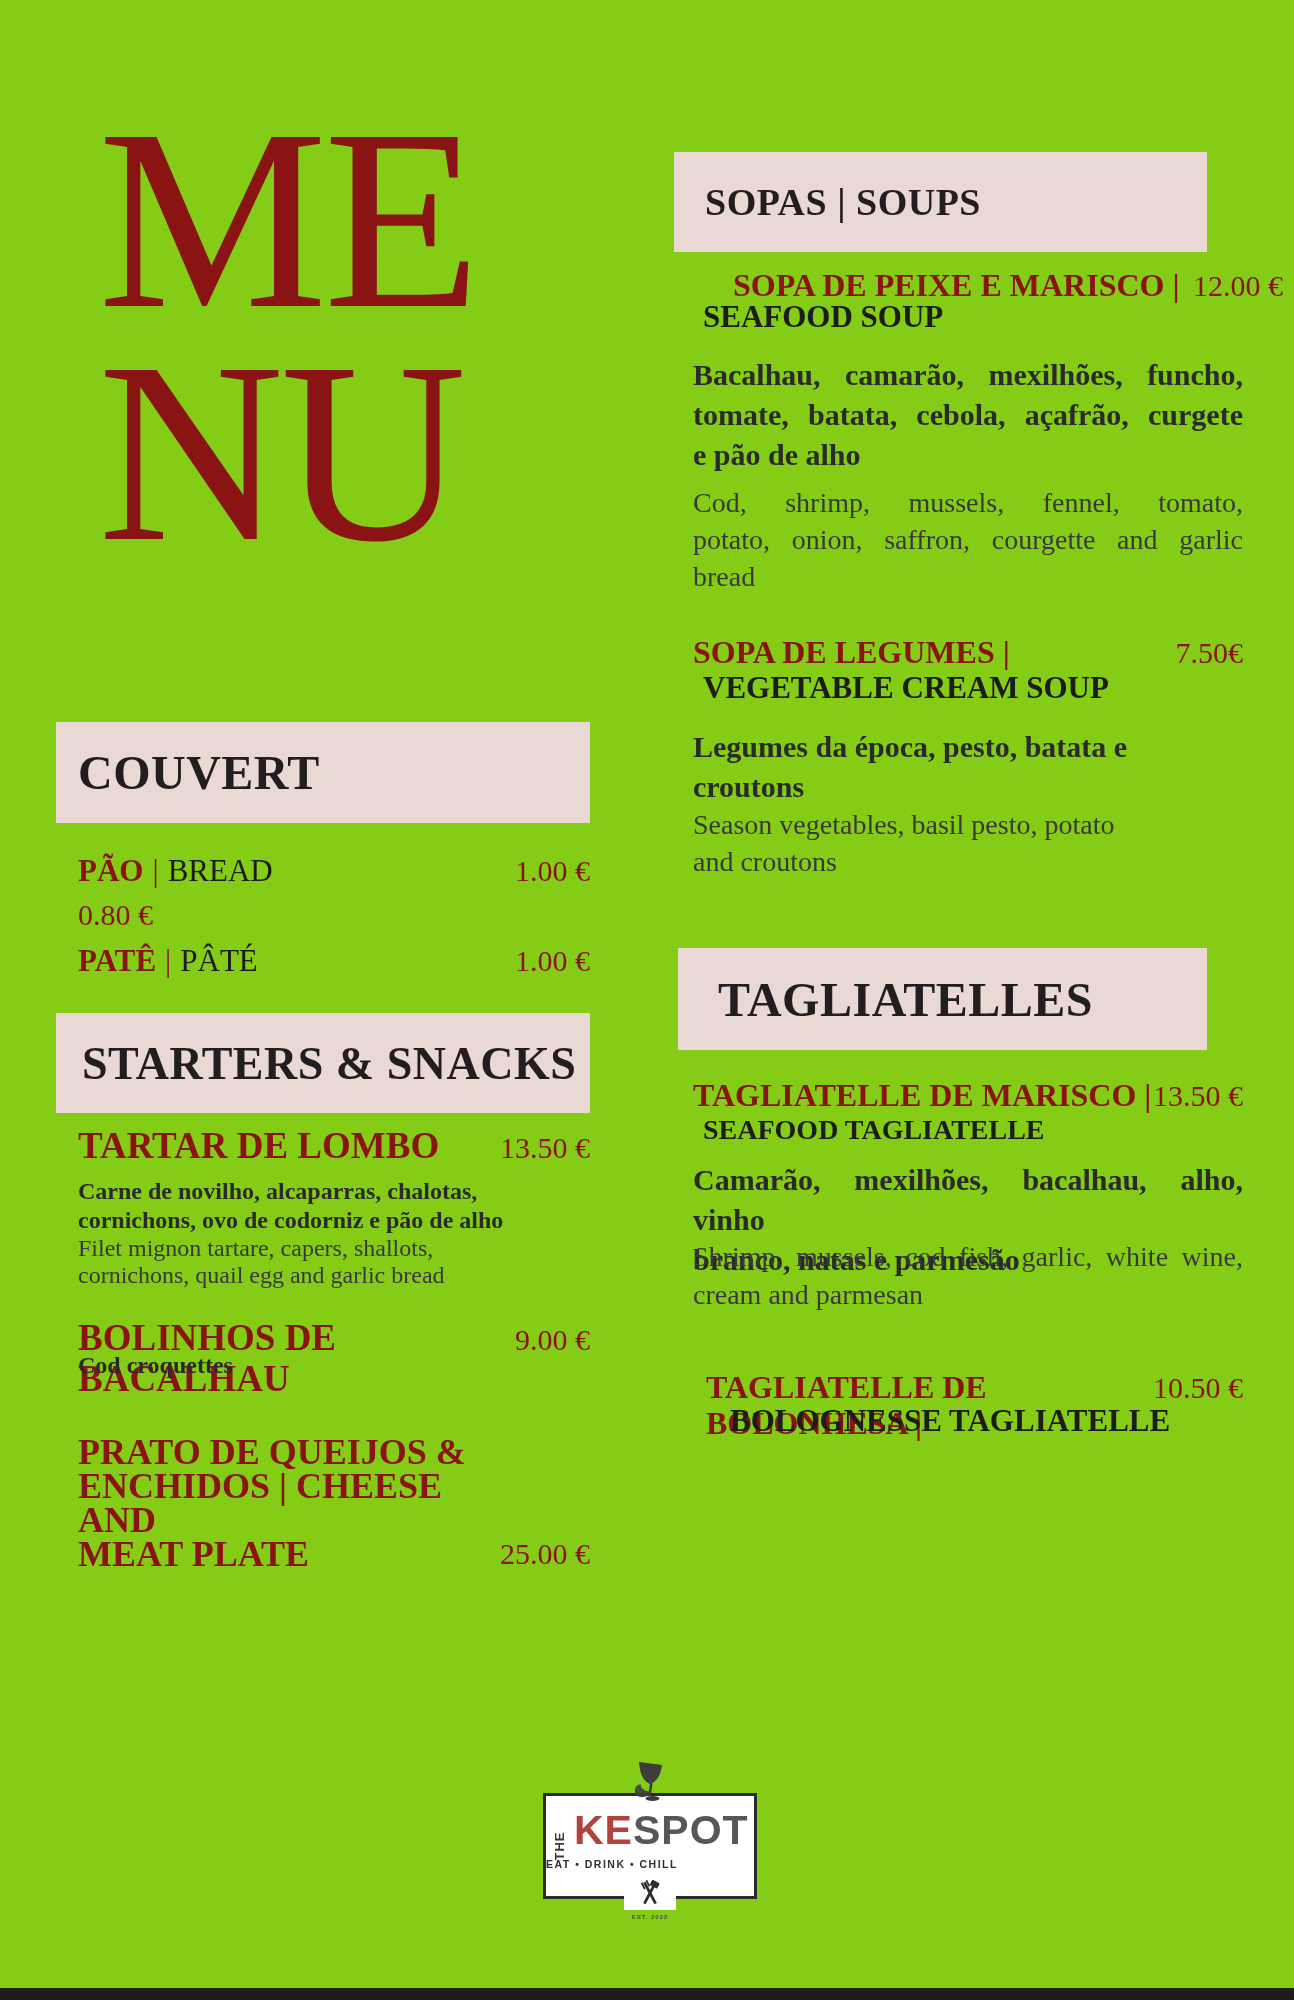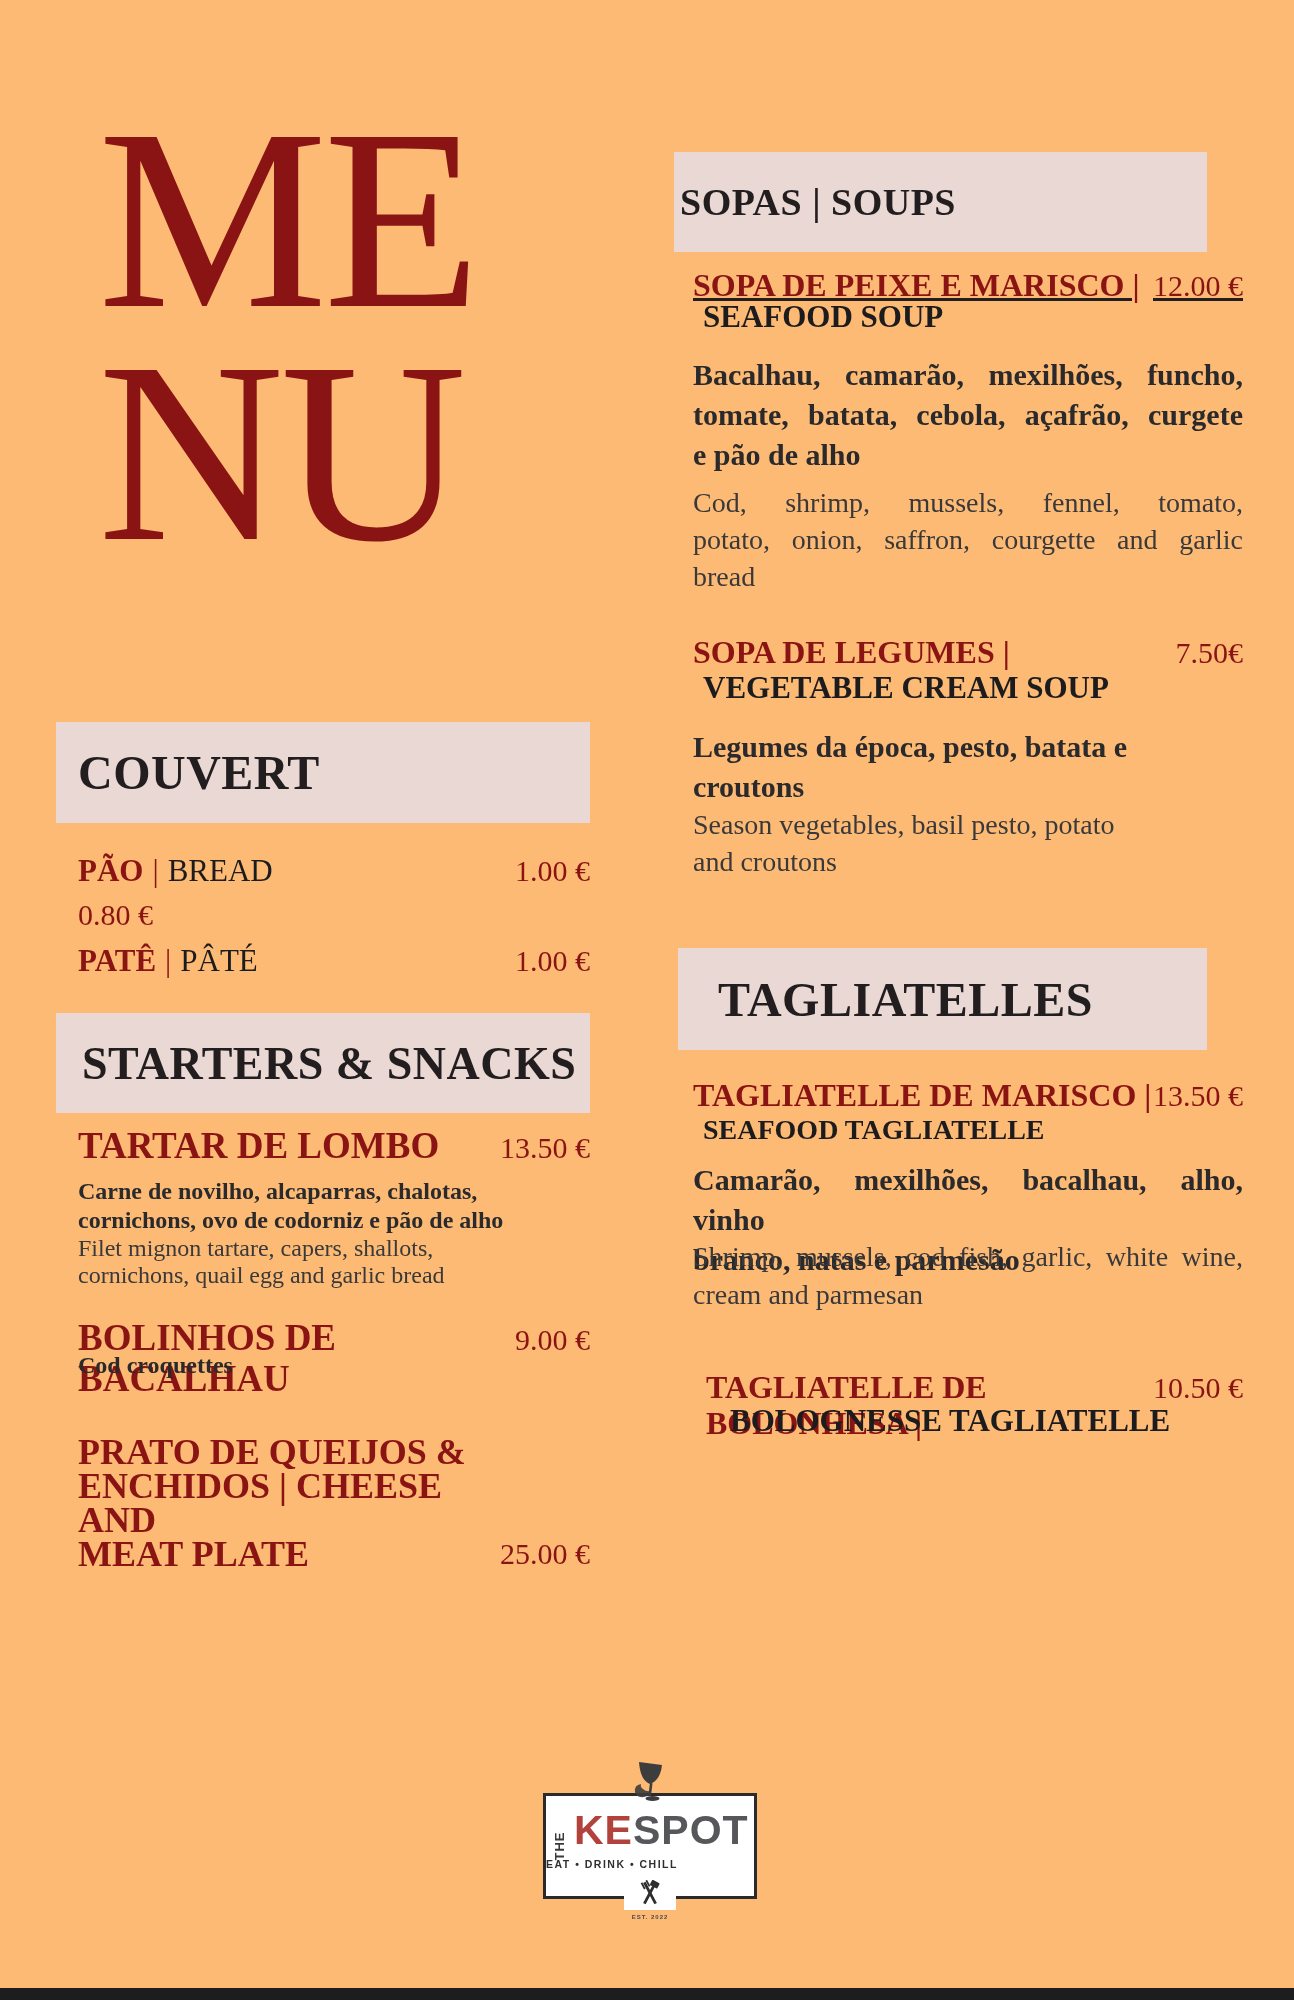--- a/index.html
+++ b/index.html
@@ -5,7 +5,7 @@
   html,body{margin:0;padding:0;background:#888;}
   #page{
     position:relative;width:1294px;height:2000px;margin:0 auto;
-    background:#fdba74;overflow:hidden;
+    background:#84cc16;overflow:hidden;
     font-family:"Liberation Serif","DejaVu Serif",serif;color:#221e1f;
   }
   .abs{position:absolute;}

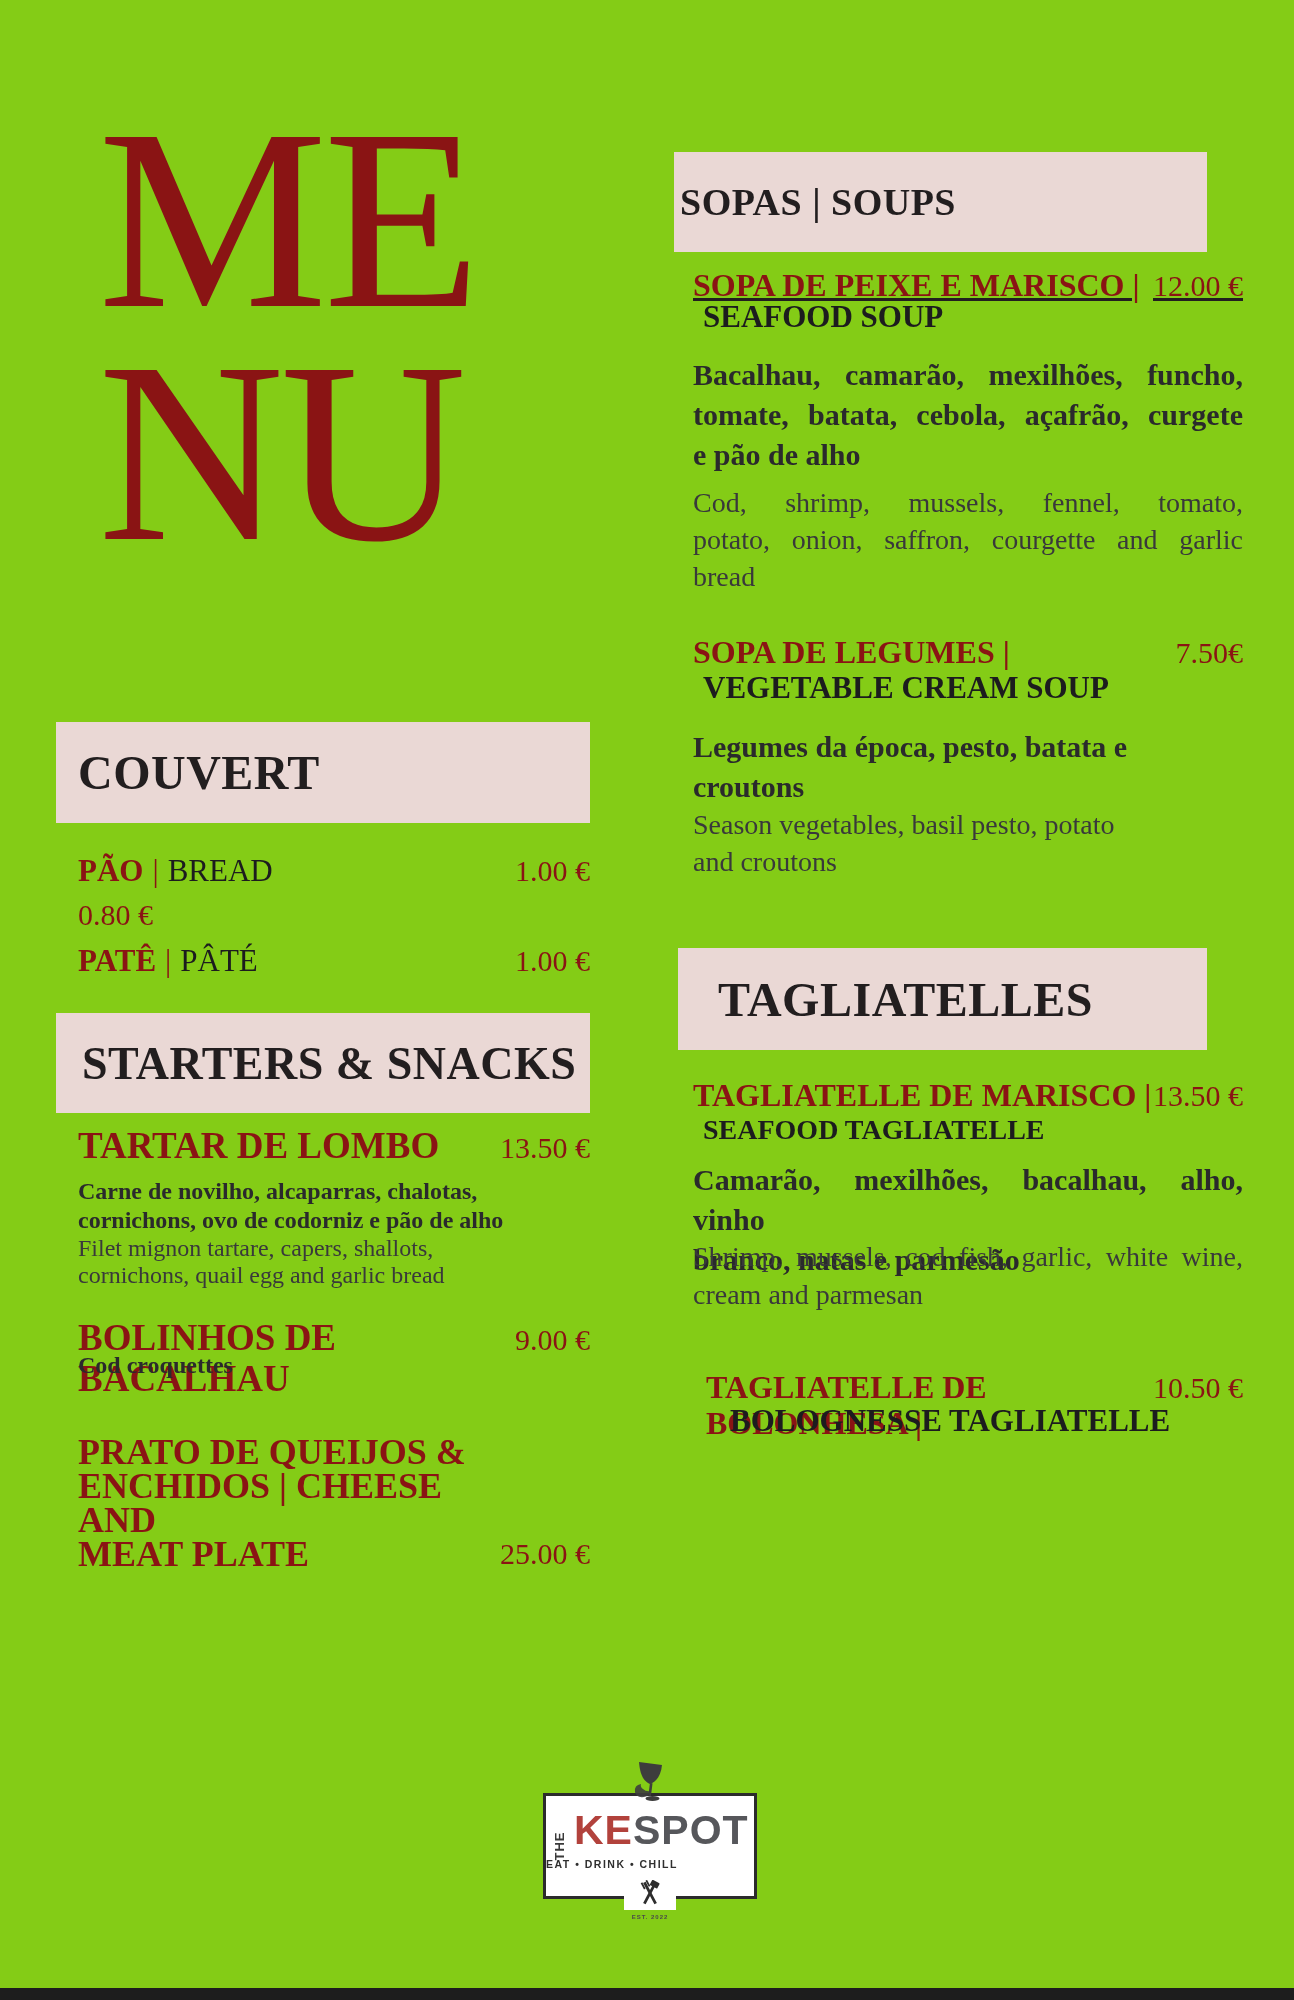--- a/index.html
+++ b/index.html
@@ -128,7 +128,7 @@
   </div>
 
   <div class="hdr-box" style="left:674px;top:152px;width:533px;height:100px;">
-    <span class="hdr-text" style="font-size:38px;padding-left:6px;">SOPAS | SOUPS</span>
+    <span class="hdr-text" style="font-size:38px;padding-left:31px;">SOPAS | SOUPS</span>
   </div>
 
   <div class="row" style="left:693px;top:268px;width:550px;font-size:32px;text-decoration:underline;">

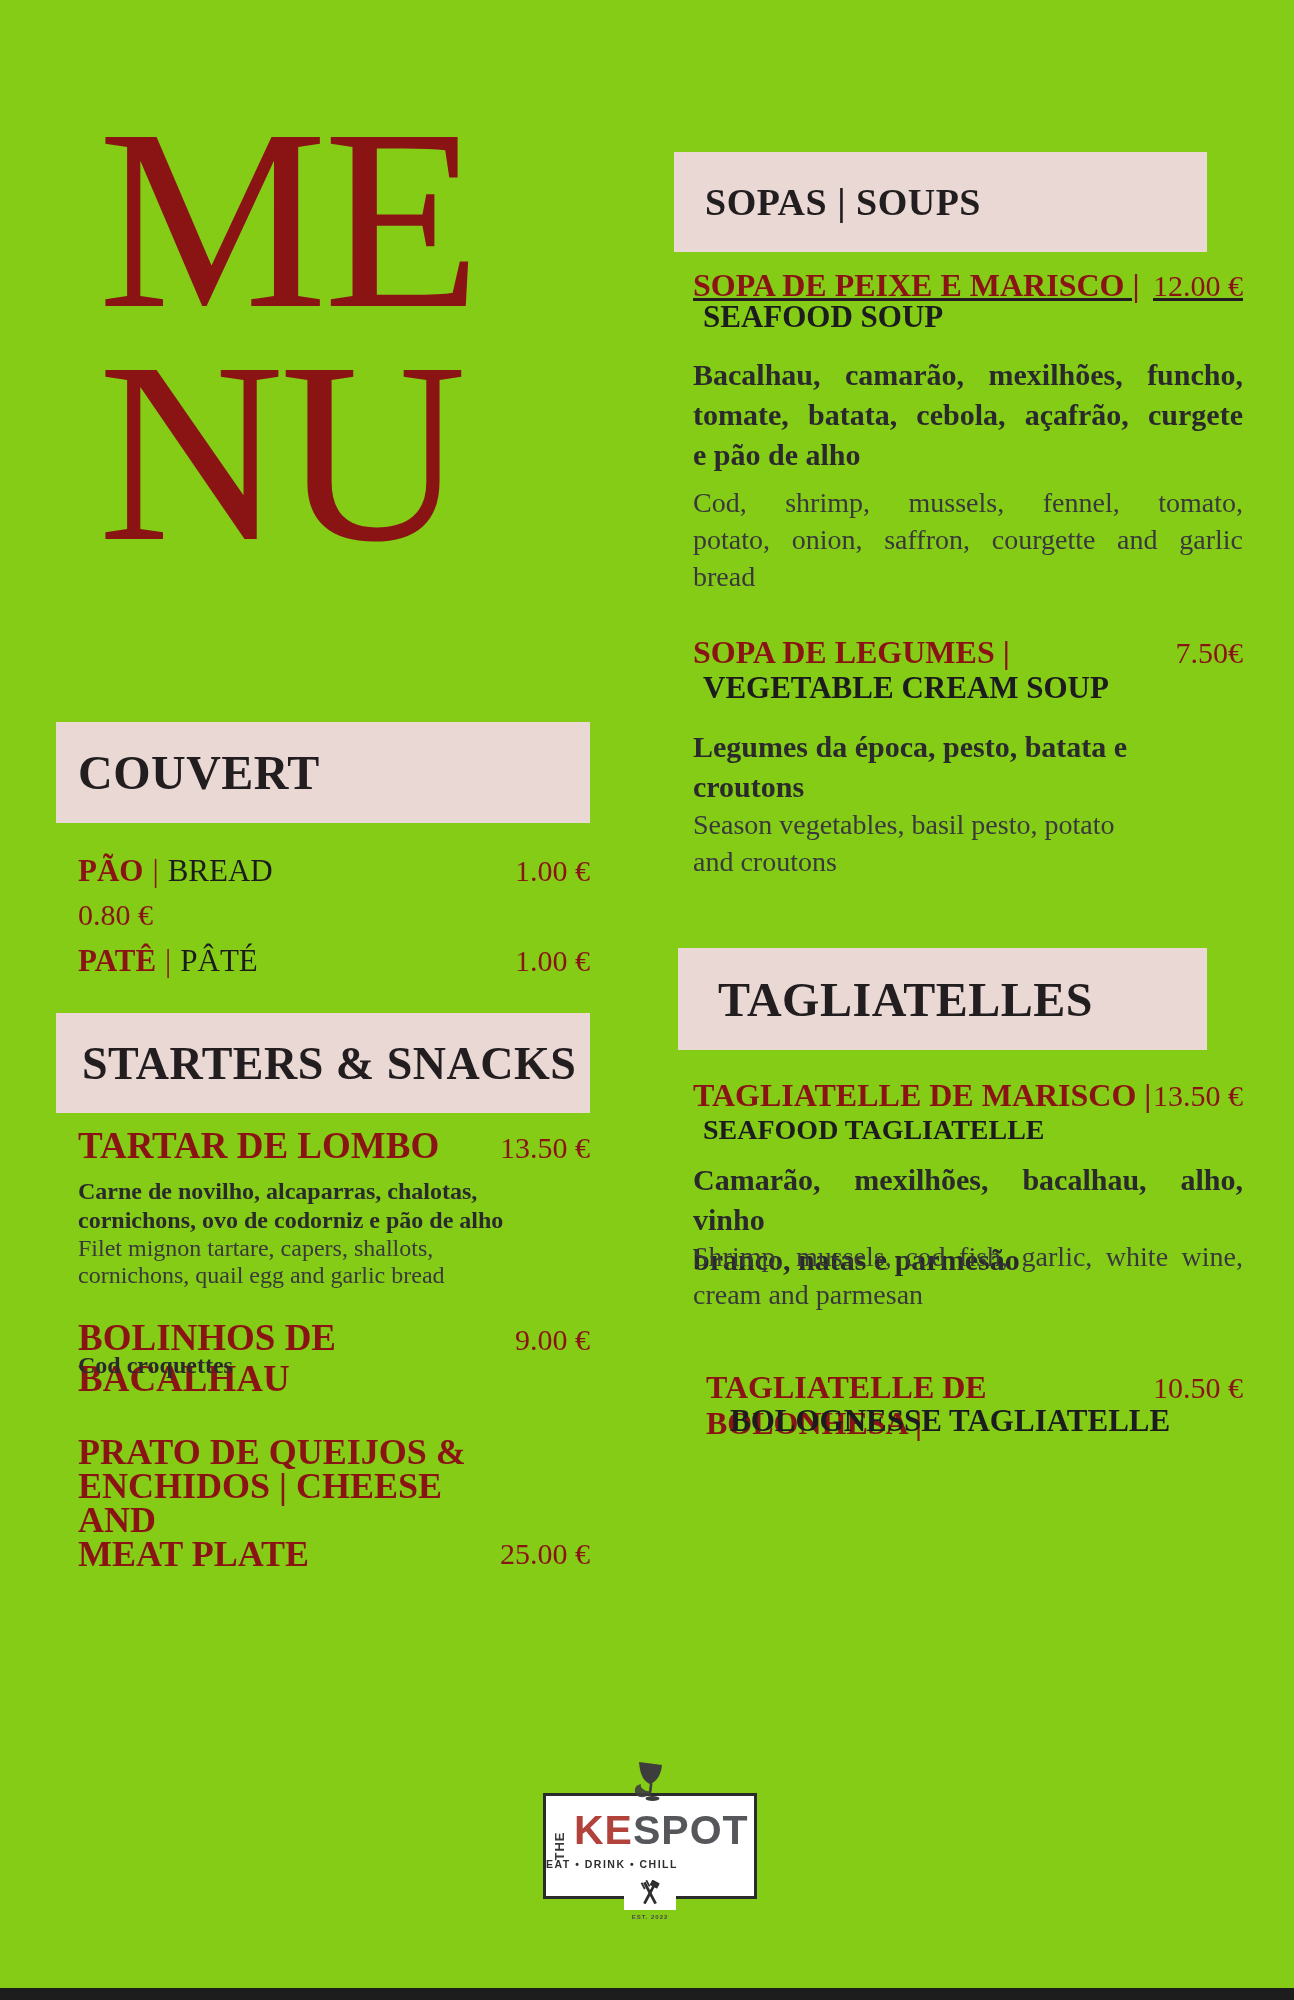--- a/index.html
+++ b/index.html
@@ -131,7 +131,7 @@
     <span class="hdr-text" style="font-size:38px;padding-left:31px;">SOPAS | SOUPS</span>
   </div>
 
-  <div class="row" style="left:693px;top:268px;width:550px;font-size:32px;text-decoration:underline;">
+  <div class="row" style="left:733px;top:268px;width:550px;font-size:32px;">
     <span class="red">SOPA DE PEIXE E MARISCO |</span>
     <span class="price" style="font-size:30px;">12.00 €</span>
   </div>

